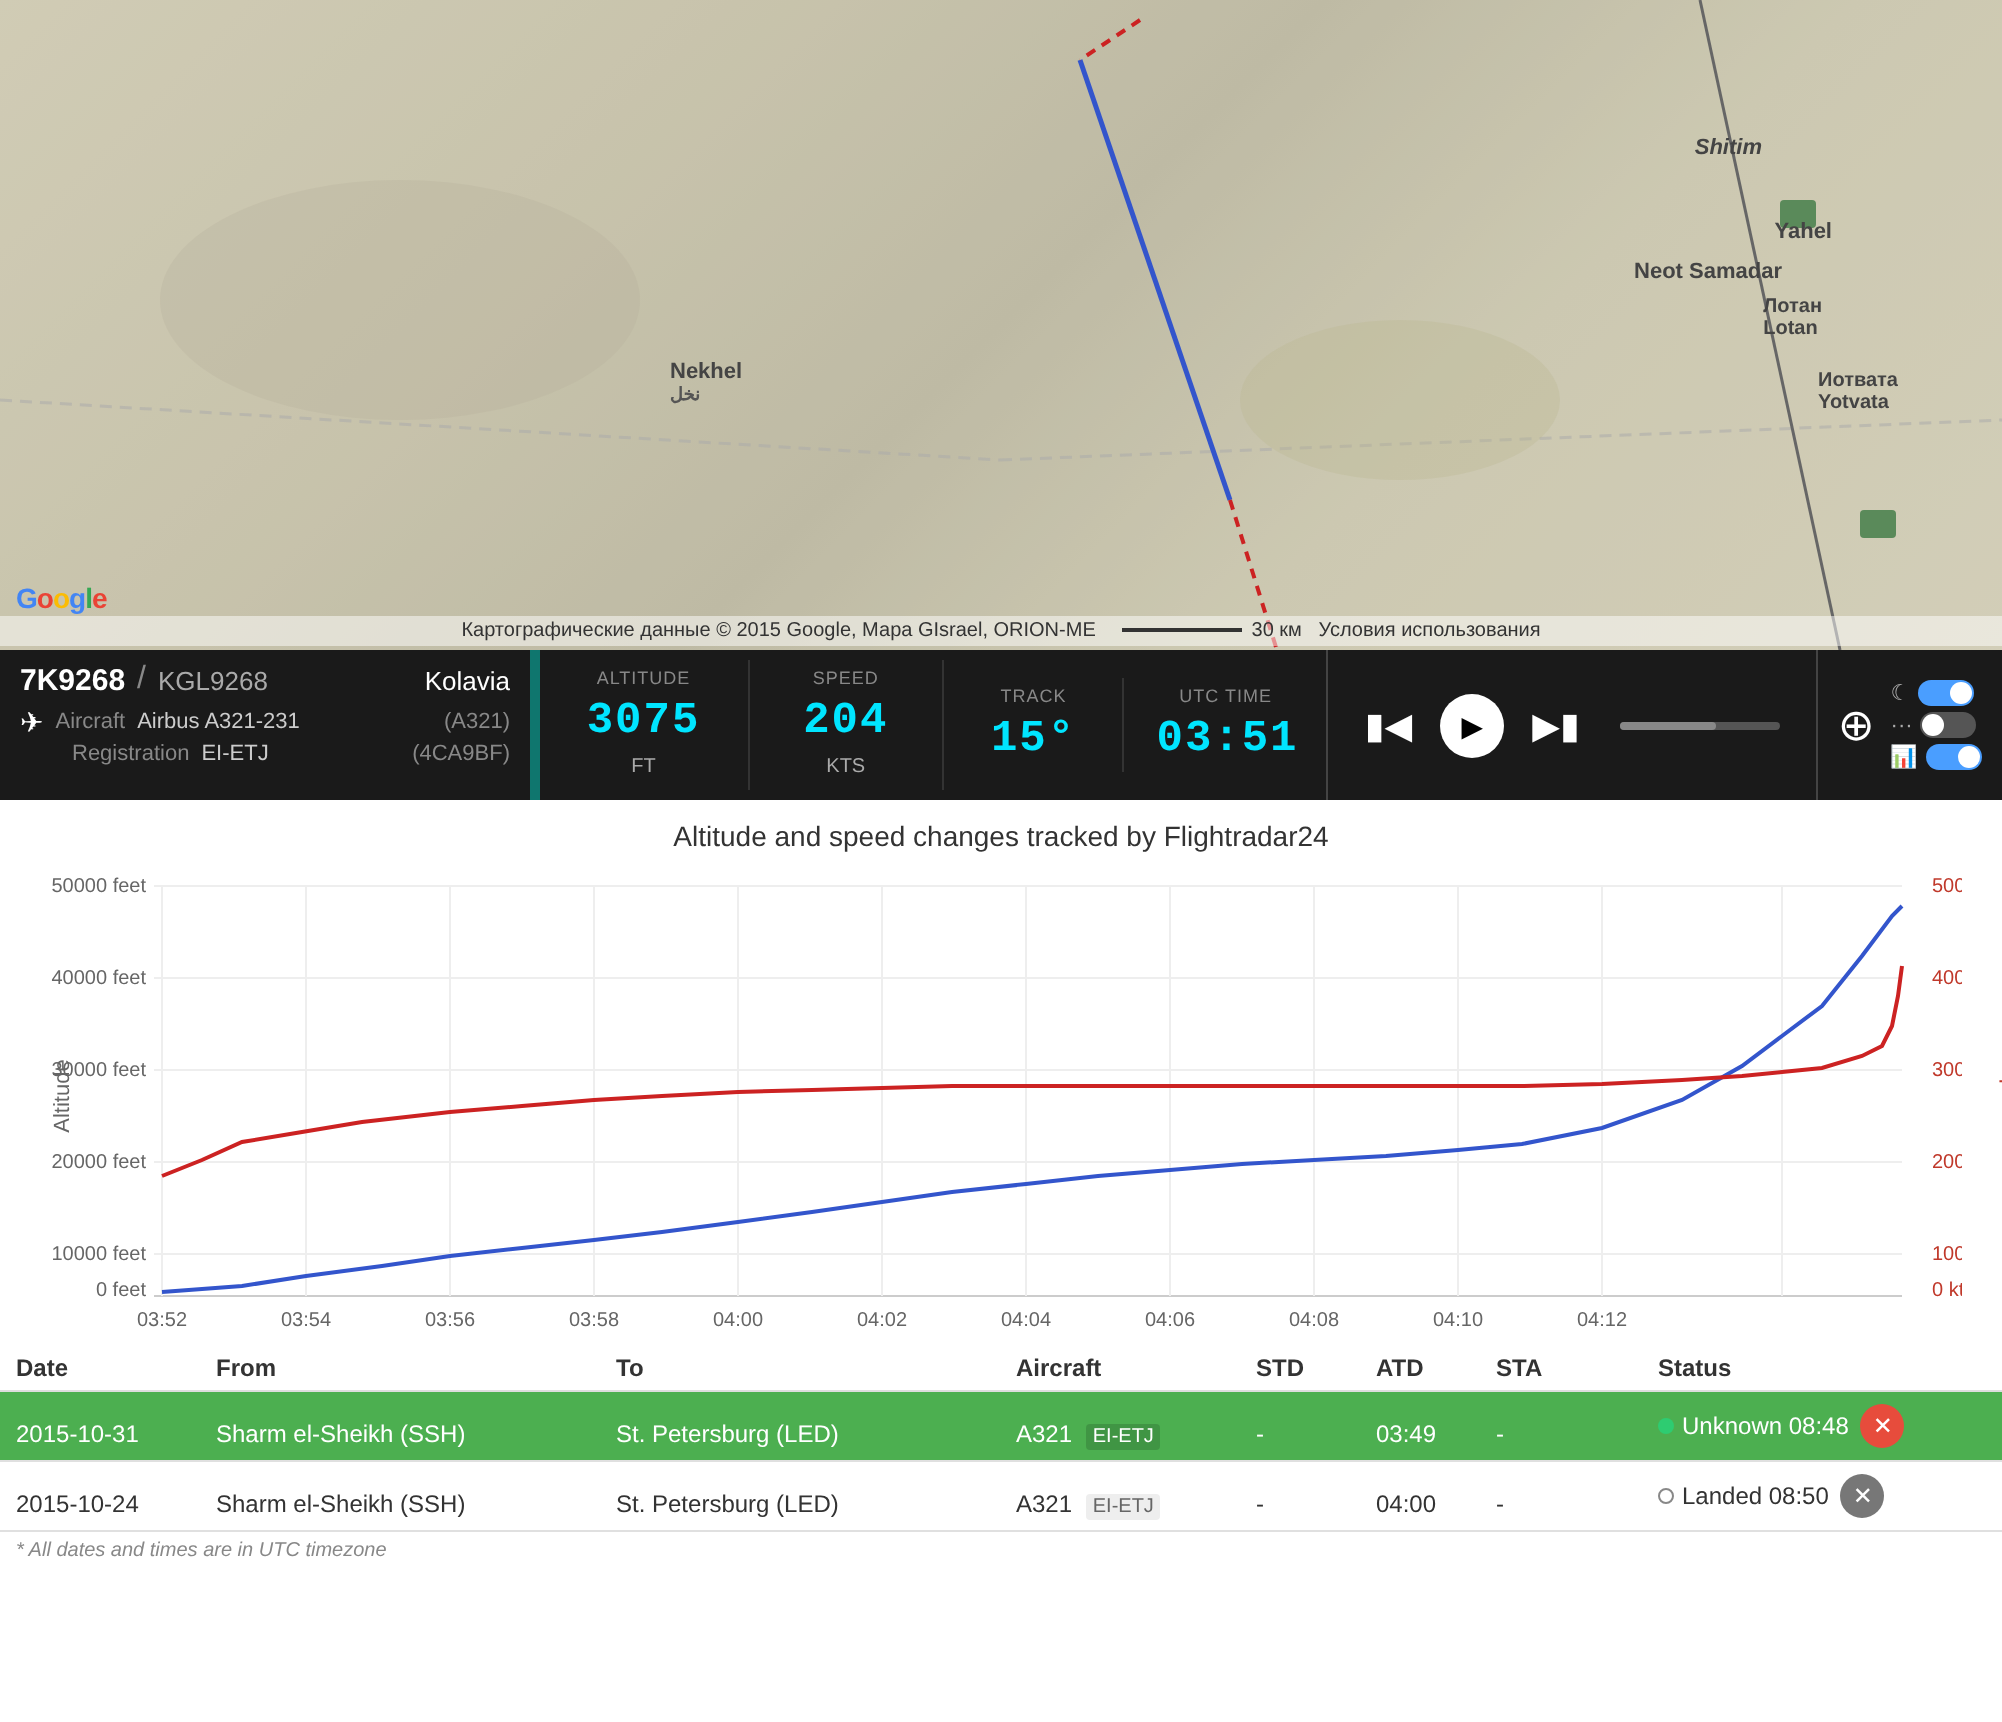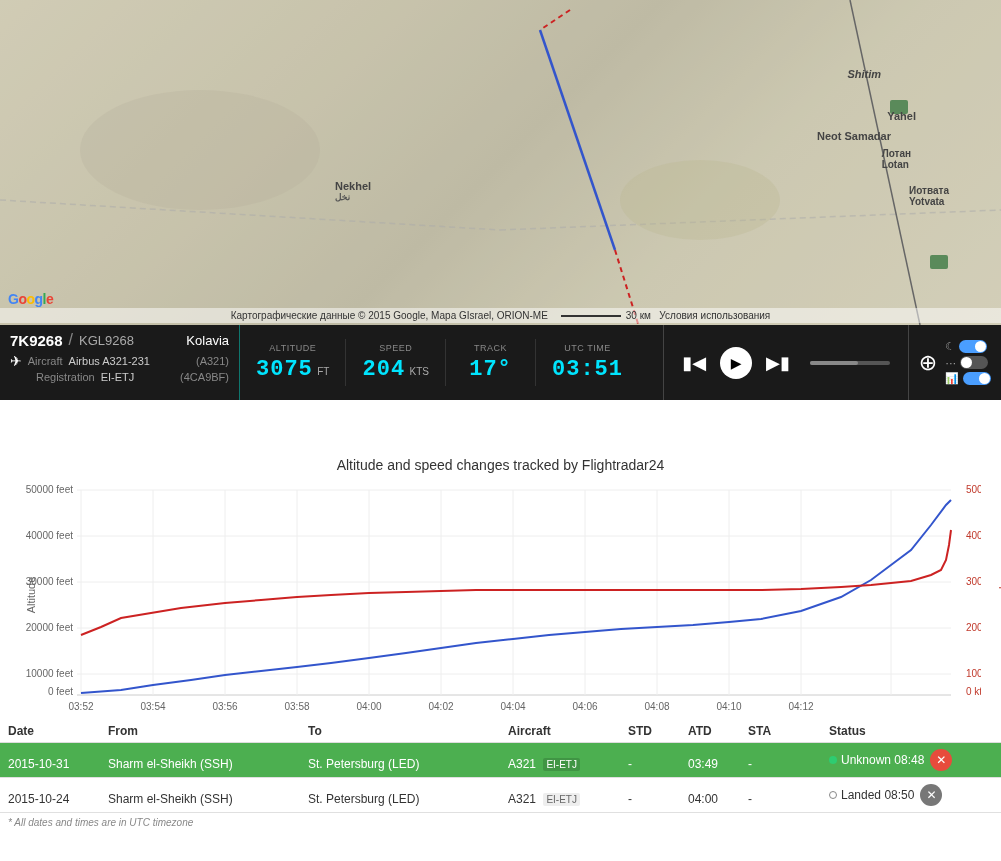--- a/index.html
+++ b/index.html
@@ -66,9 +66,9 @@
       color: #fff;
     }
     .flight-info {
-      width: 240px;
+      width: 270px;
       padding: 6px 10px;
-      border-right: 1px solid #0f766e;
+      border-right: 5px solid #0f766e;
       flex-shrink: 0;
     }
     .flight-number-row {

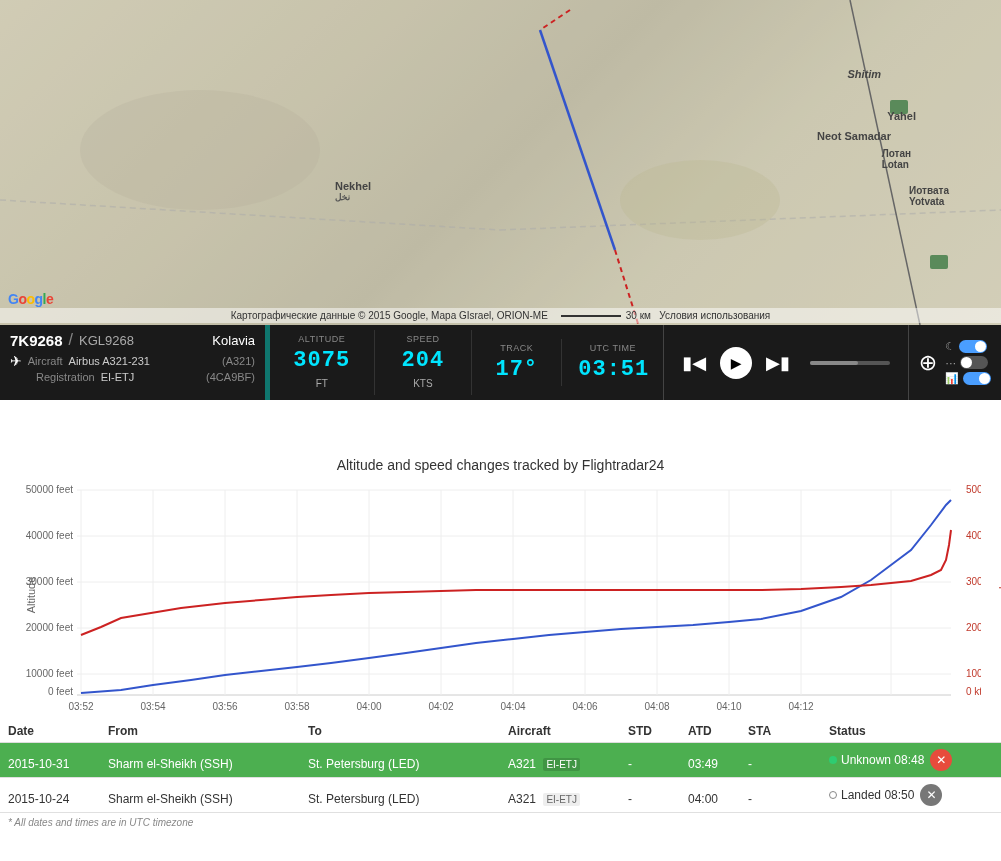--- a/index.html
+++ b/index.html
@@ -399,7 +399,7 @@
     <div class="data-panel">
       <div class="data-label">TRACK</div>
       <div>
-        <span class="data-value">17°</span>
+        <span class="data-value">15°</span>
       </div>
     </div>
     <div class="data-panel">

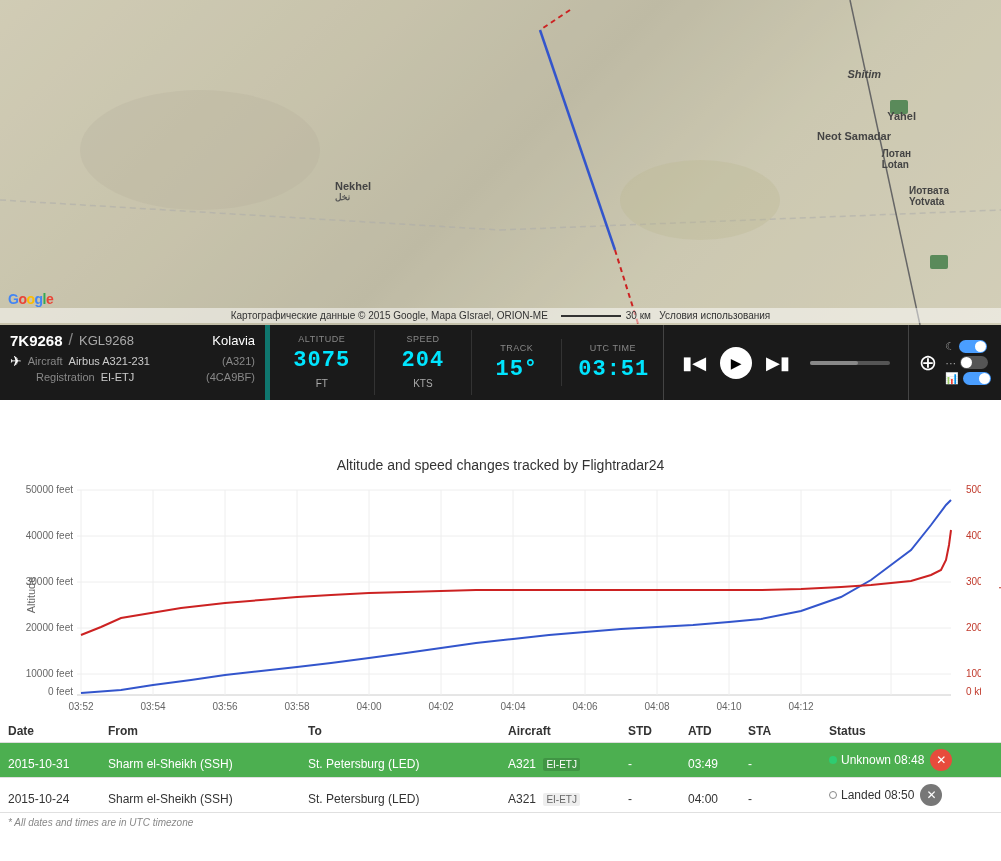--- a/index.html
+++ b/index.html
@@ -218,7 +218,6 @@
       width: 1001px;
       background: #fff;
       padding: 10px 0 5px 0;
-      margin-top: 47px;
     }
     .chart-title {
       text-align: center;

